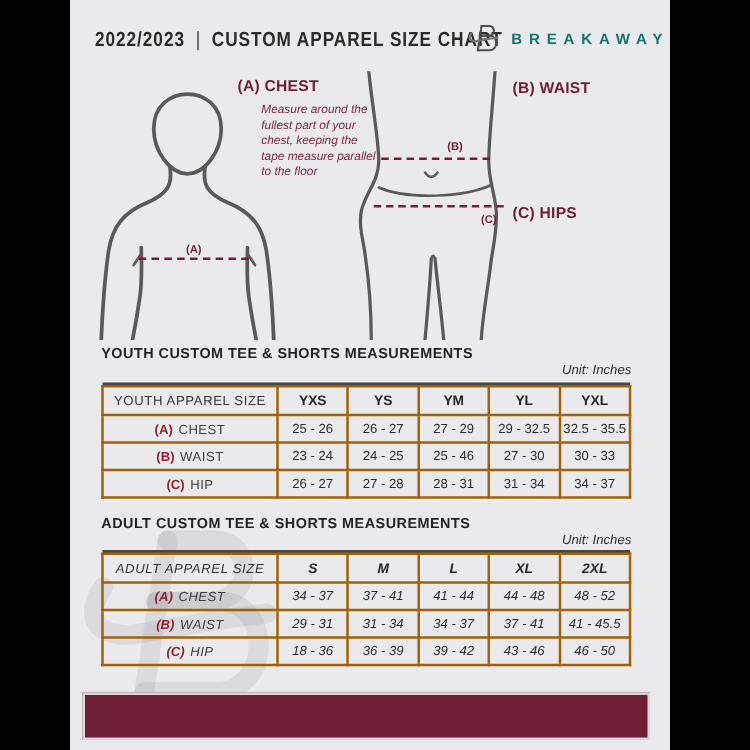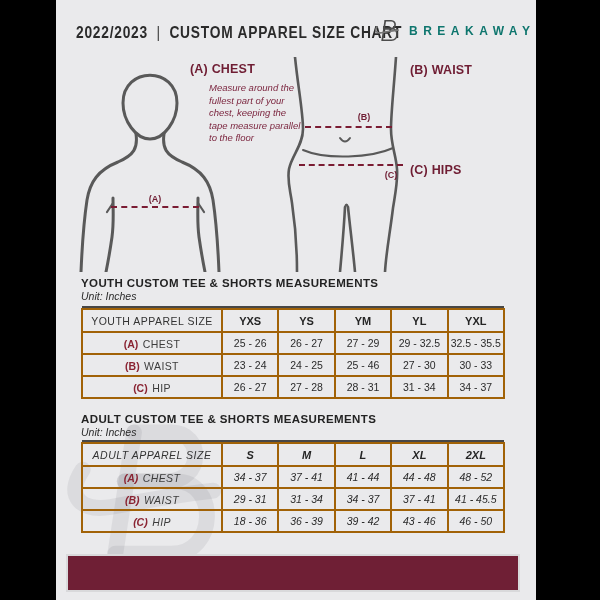--- a/index.html
+++ b/index.html
@@ -29,7 +29,7 @@
   
   .sec-title{left:25px;width:424px;font-size:11.5px;font-weight:bold;
              color:#232323;letter-spacing:.4px;}
-  .sec-unit{left:25px;width:424px;text-align:left;font-size:10.5px;font-style:italic;
+  .sec-unit{left:25px;width:424px;text-align:right;font-size:10.5px;font-style:italic;
             color:#2a2a2a;}
 
   

